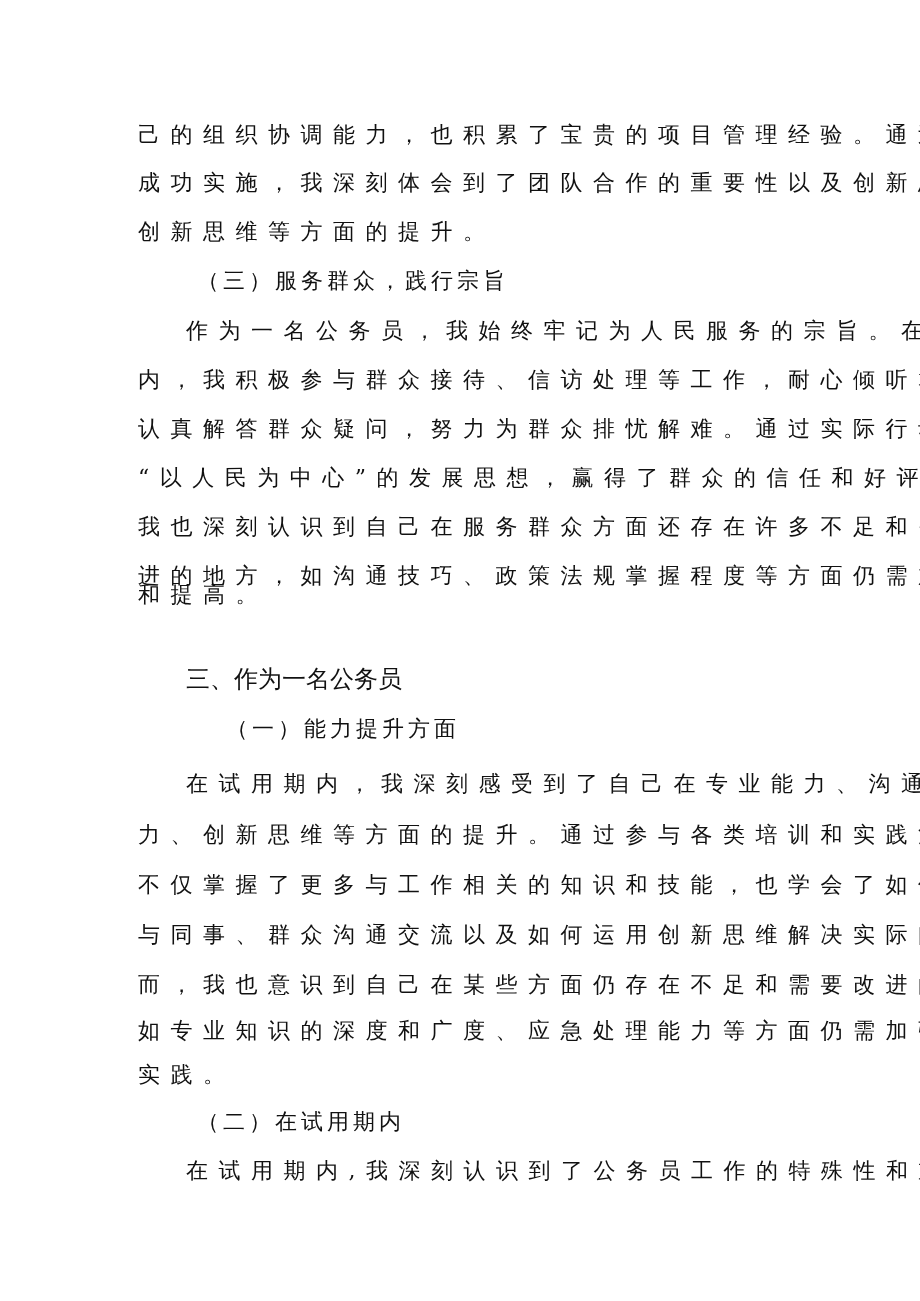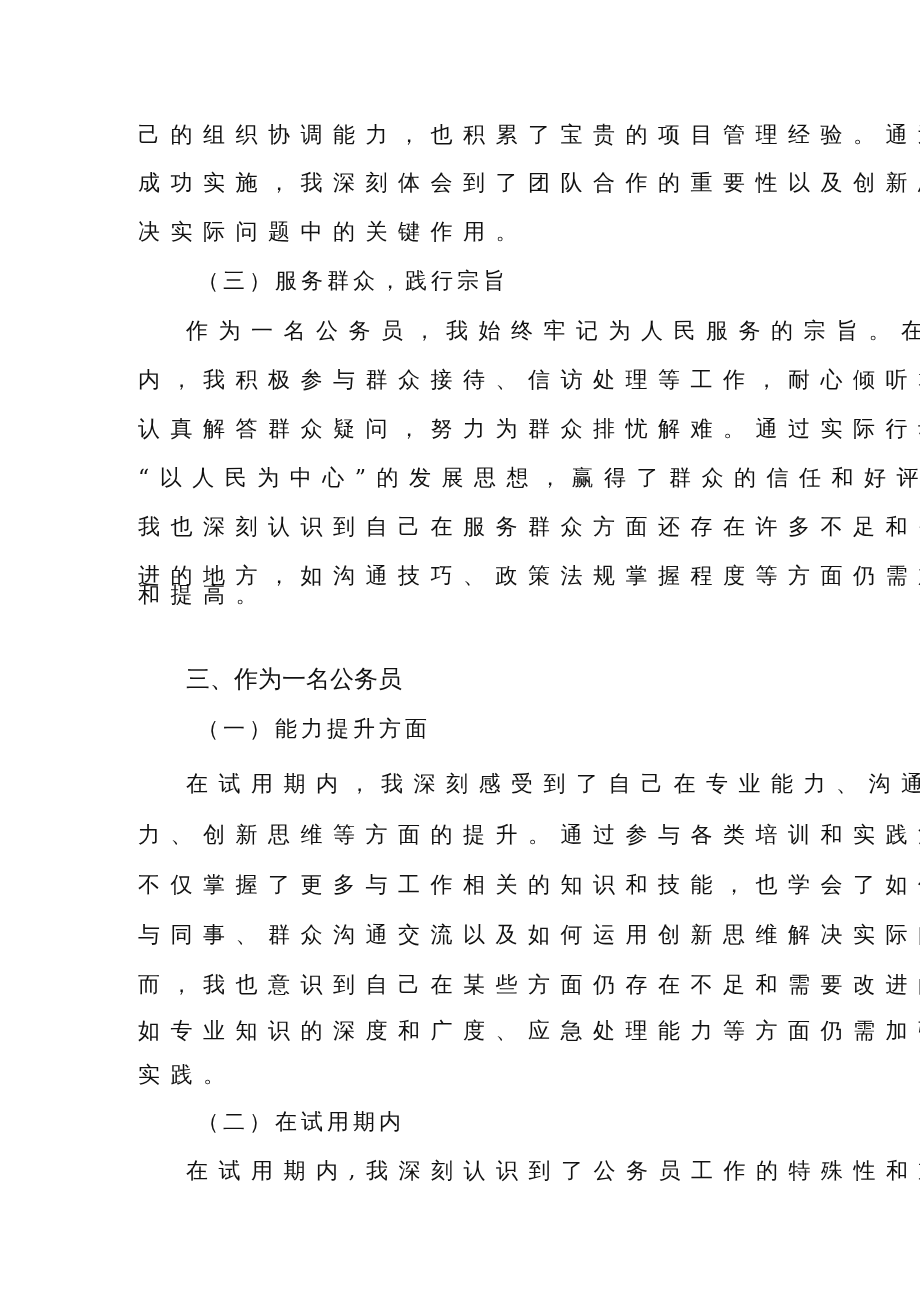--- a/index.html
+++ b/index.html
@@ -18,7 +18,7 @@
 <div>
   <div class="line" style="top: 120px;">己的组织协调能力，也积累了宝贵的项目管理经验。通过项目的</div>
   <div class="line" style="top: 168px;">成功实施，我深刻体会到了团队合作的重要性以及创新思维在解</div>
-  <div class="line" style="top: 217px;">决实际问题中的关键作用。</div>
+  <div class="line" style="top: 217px;">创新思维等方面的提升。</div>
   <div class="line sub" style="top: 266px;">（三）服务群众，践行宗旨</div>
   <div class="line indent" style="top: 316px;">作为一名公务员，我始终牢记为人民服务的宗旨。在试用期</div>
   <div class="line" style="top: 365px;">内，我积极参与群众接待、信访处理等工作，耐心倾听群众诉求，</div>

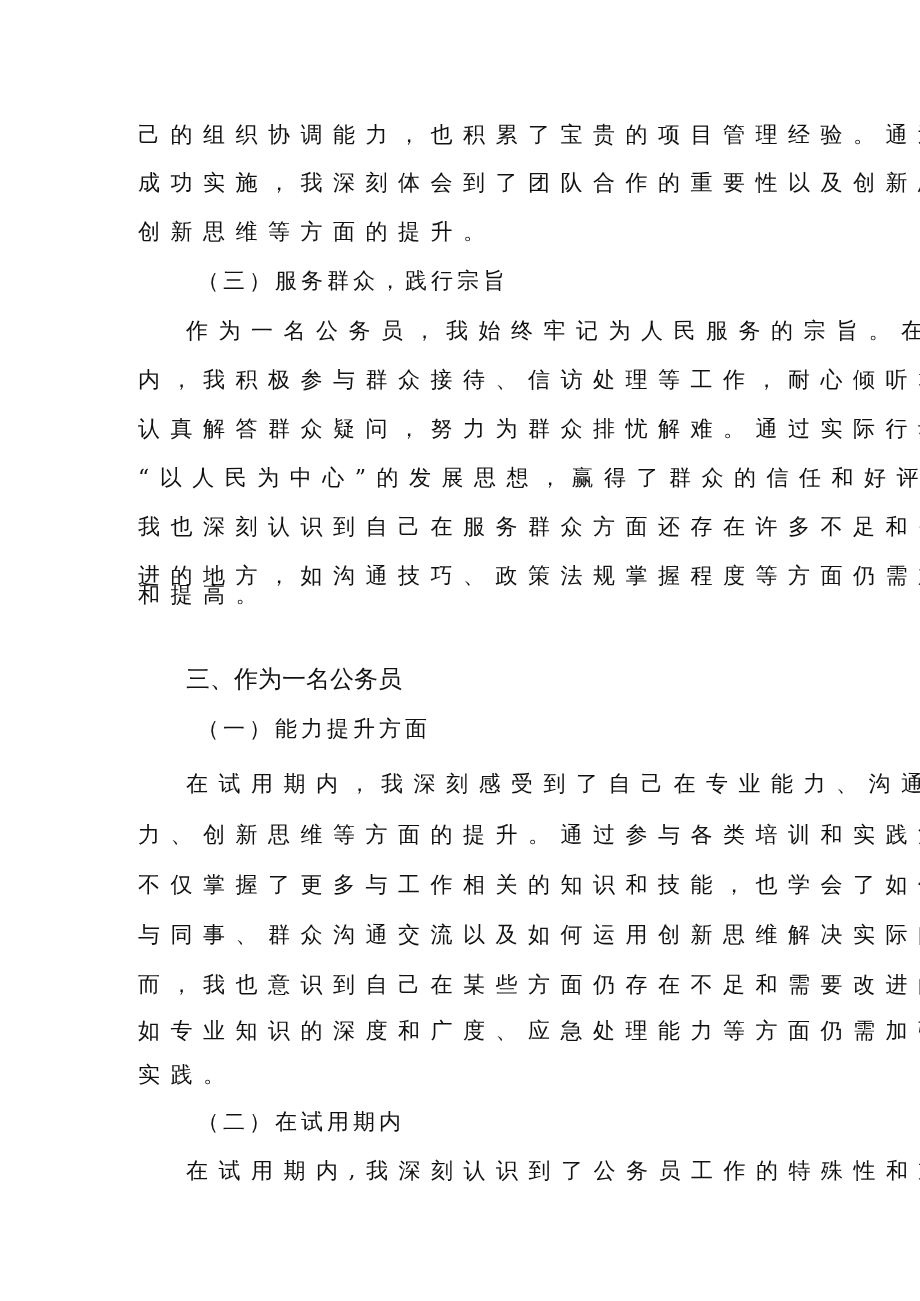--- a/index.html
+++ b/index.html
@@ -28,7 +28,7 @@
   <div class="line" style="top: 561px;">进的地方，如沟通技巧、政策法规掌握程度等方面仍需加强学习</div>
   <div class="line" style="top: 580px;">和提高。</div>
   <div class="h2" style="top: 664px;">三、作为一名公务员</div>
-  <div class="line sub" style="top: 714px;">（一）能力提升方面</div>
+  <div class="line sub" style="top: 714px; margin-left: 29px;">（一）能力提升方面</div>
   <div class="line indent" style="top: 769px;">在试用期内，我深刻感受到了自己在专业能力、沟通协调能</div>
   <div class="line" style="top: 820px;">力、创新思维等方面的提升。通过参与各类培训和实践活动，我</div>
   <div class="line" style="top: 870px;">不仅掌握了更多与工作相关的知识和技能，也学会了如何更好地</div>

